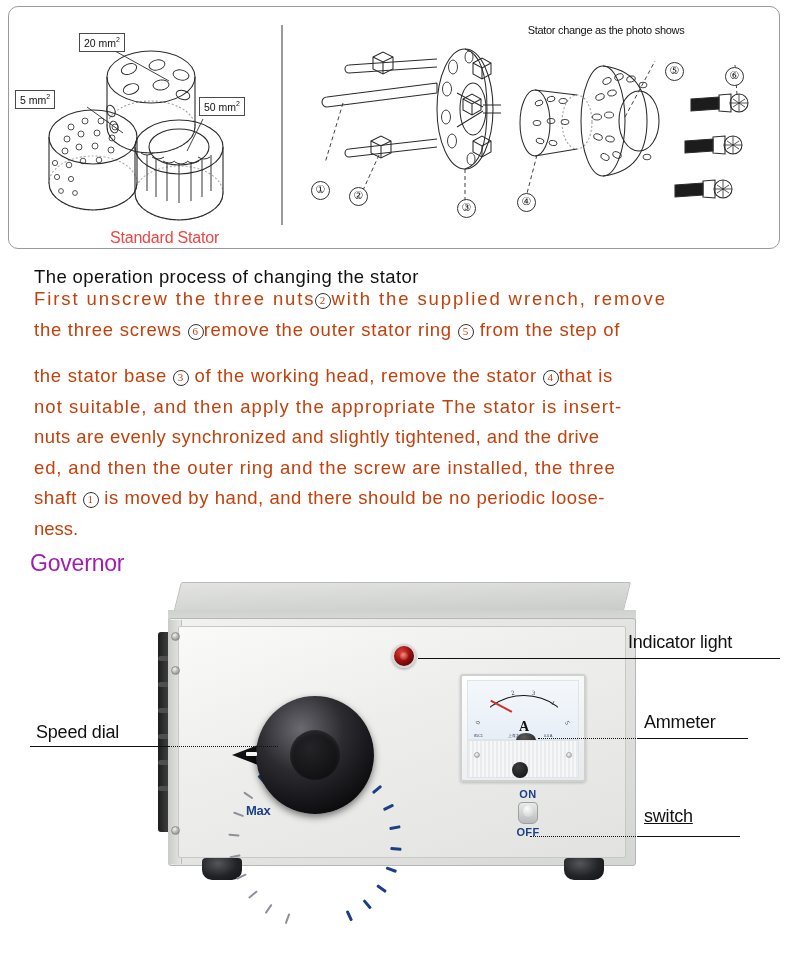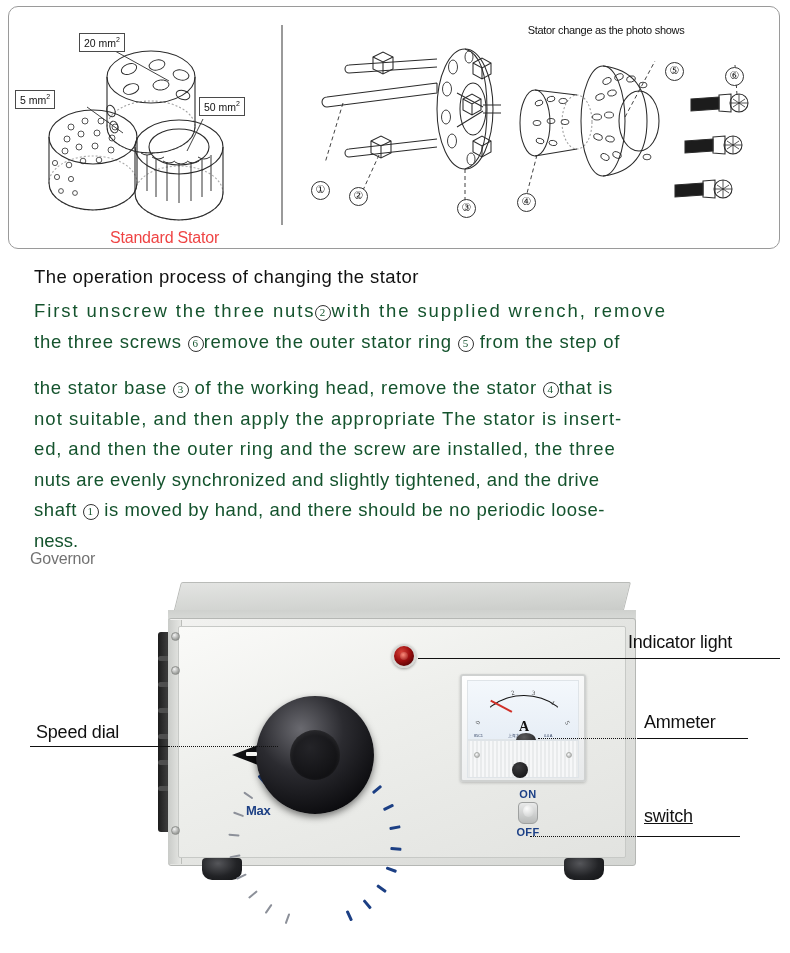--- a/index.html
+++ b/index.html
@@ -100,11 +100,11 @@
   .proc-body {
     position: absolute;
     left: 34px;
-    top: 296px;
+    top: 284px;
     width: 740px;
     font-size: 18.5px;
     line-height: 30.5px;
-    color: #14532d;
+    color: #c2410c;
   }
   .proc-body .ln { white-space: nowrap; display: block; }
   .inum {

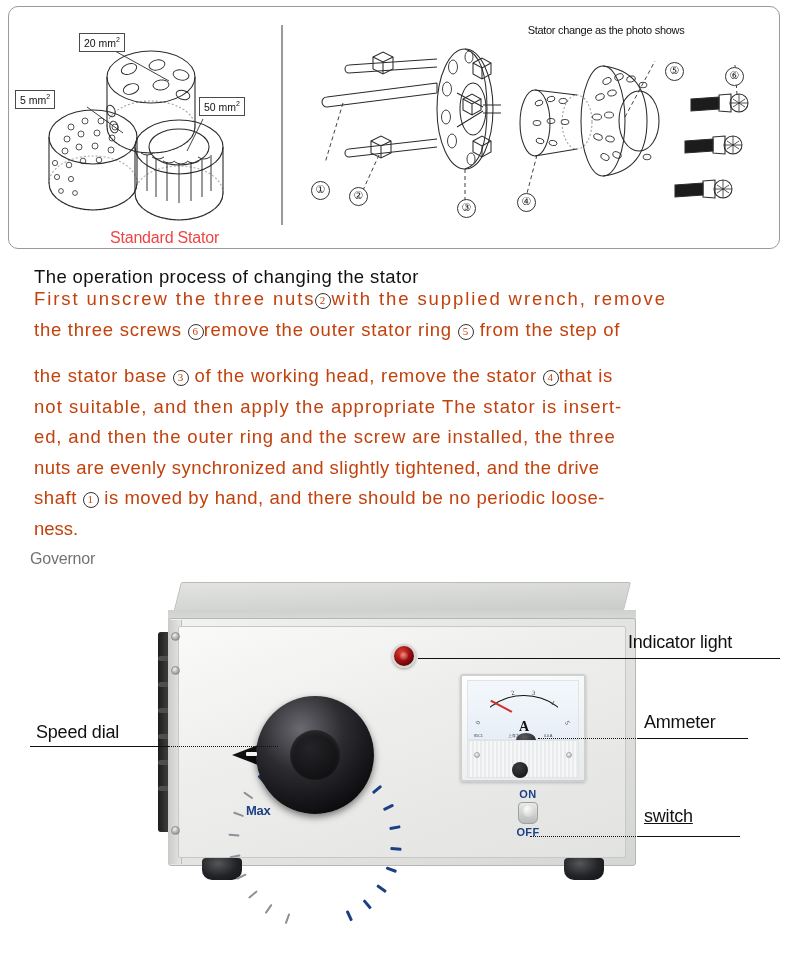--- a/index.html
+++ b/index.html
@@ -609,8 +609,8 @@
   <span class="ln" style="letter-spacing:0.75px;"><span>the three screws </span><span class="inum">6</span><span>remove the outer stator ring </span><span class="inum">5</span><span> from the step of</span></span>
   <span class="ln" style="letter-spacing:0.7px;margin-top:16px;"><span>the stator base </span><span class="inum">3</span><span> of the working head, remove the stator </span><span class="inum">4</span><span>that is</span></span>
   <span class="ln" style="letter-spacing:1.05px;">not suitable, and then apply the appropriate The stator is insert-</span>
+  <span class="ln" style="letter-spacing:0.45px;">nuts are evenly synchronized and slightly tightened, and the drive</span>
   <span class="ln" style="letter-spacing:0.85px;">ed, and then the outer ring and the screw are installed, the three</span>
-  <span class="ln" style="letter-spacing:0.45px;">nuts are evenly synchronized and slightly tightened, and the drive</span>
   <span class="ln" style="letter-spacing:0.55px;"><span>shaft </span><span class="inum">1</span><span> is moved by hand, and there should be no periodic loose-</span></span>
   <span class="ln">ness.</span>
 </div>

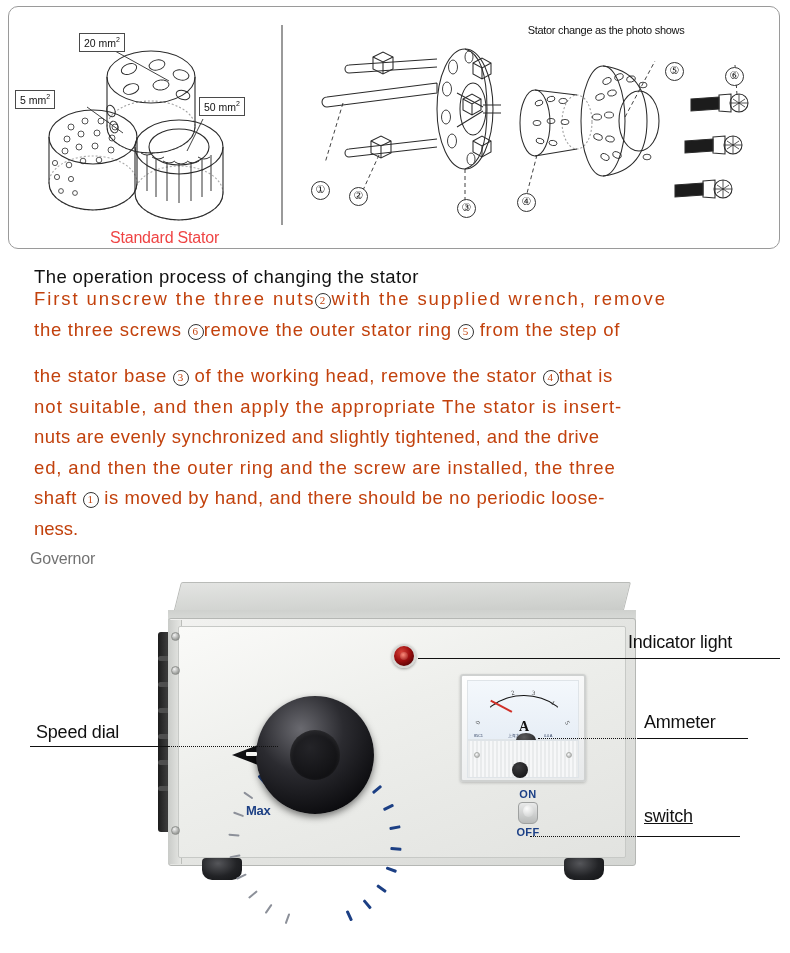--- a/index.html
+++ b/index.html
@@ -125,8 +125,8 @@
     position: absolute;
     left: 30px;
     top: 550px;
-    font-size: 16px;
-    color: #737373;
+    font-size: 23px;
+    color: #a21caf;
     letter-spacing: -0.2px;
   }
 

